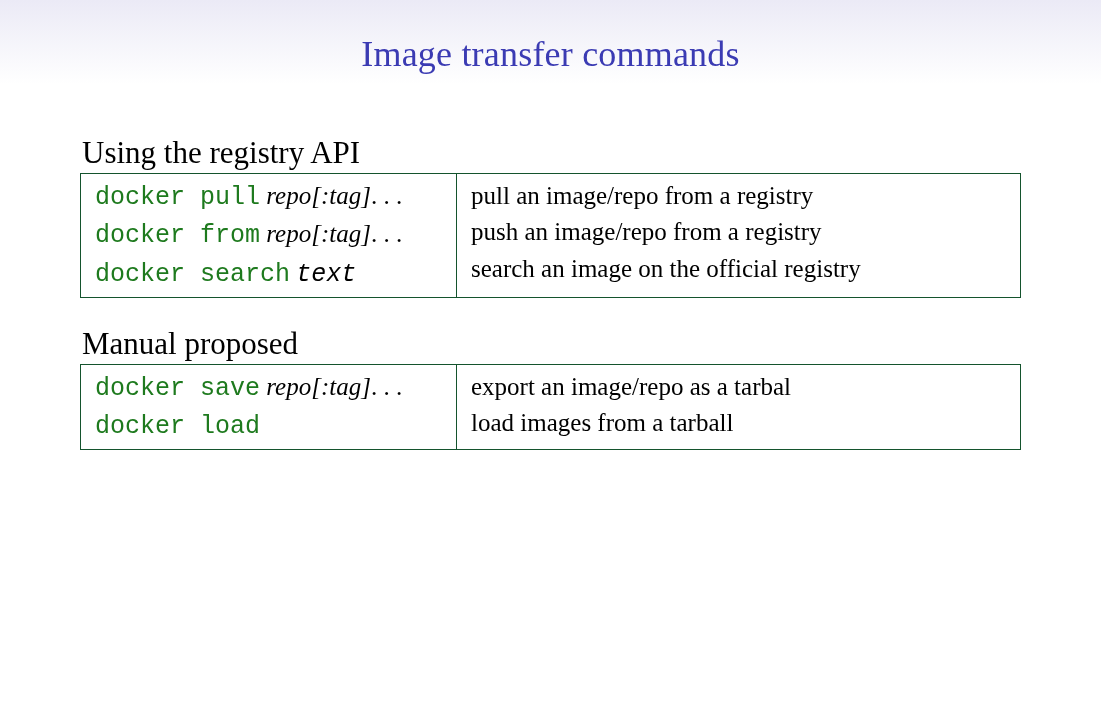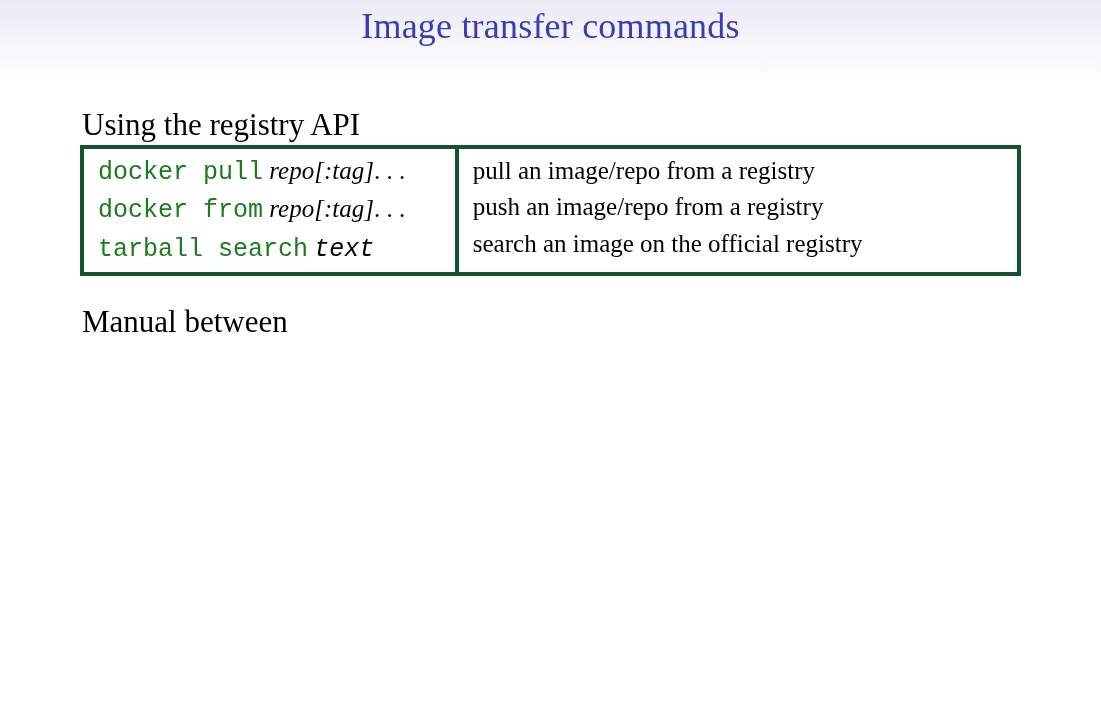--- a/index.html
+++ b/index.html
@@ -15,7 +15,7 @@
     width: 1101px;
     height: 704px;
     box-sizing: border-box;
-    padding: 5px 80px 40px 80px;
+    padding: 33px 80px 40px 80px;
   }
   .title {
     text-align: center;

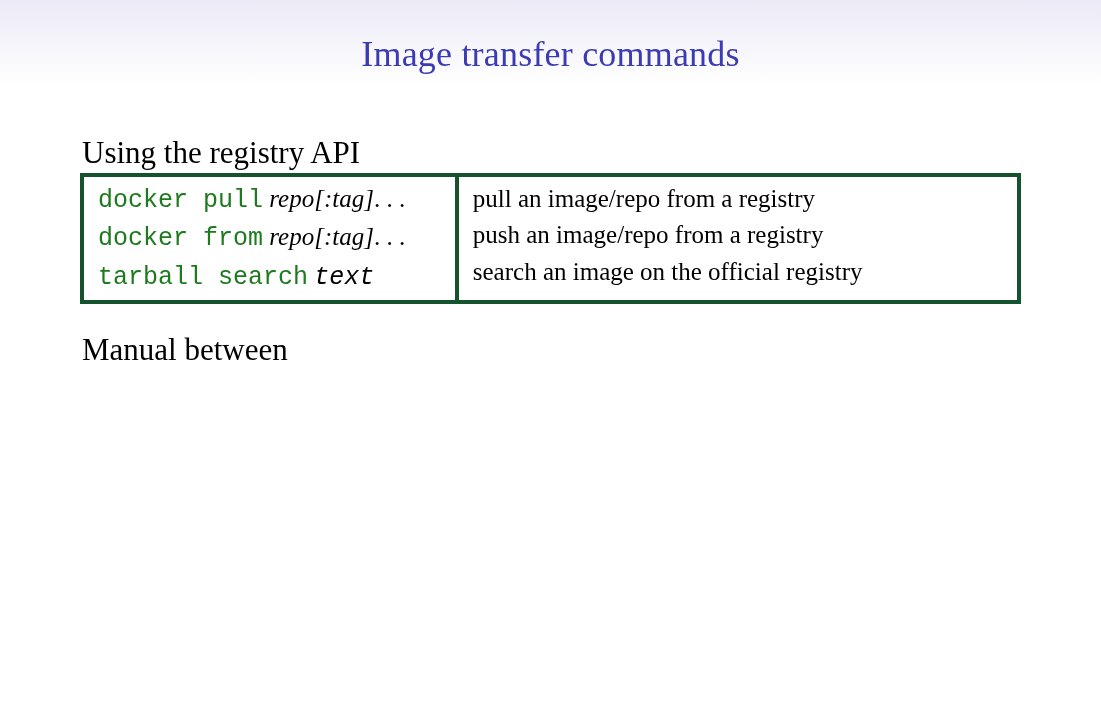--- a/index.html
+++ b/index.html
@@ -36,7 +36,7 @@
     margin-bottom: 28px;
   }
   .cmd-table td {
-    border: 4px solid #14532d;
+    border: 1px solid #14532d;
     padding: 4px 14px 4px 14px;
     text-align: left;
     vertical-align: top;

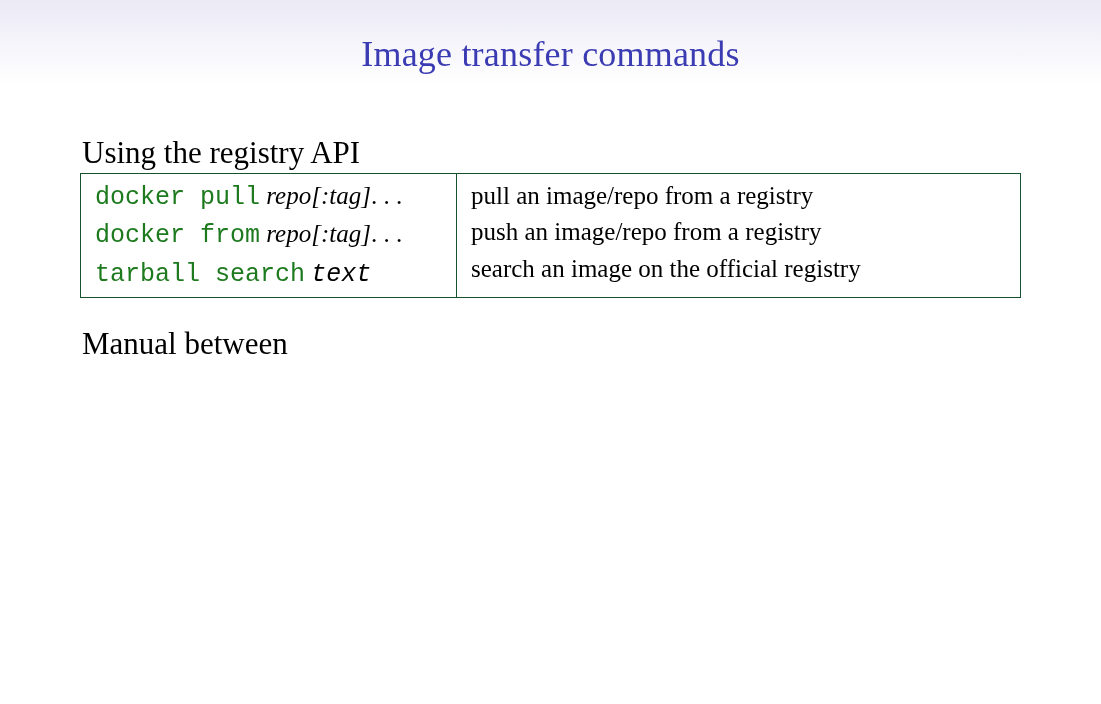--- a/index.html
+++ b/index.html
@@ -88,7 +88,7 @@
         <span class="cmd">docker from</span>
         <span class="arg-italic"> <span>repo</span></span><span class="arg-italic">[:tag]</span><span class="plain">. . .</span>
         <br>
-        <span class="cmd">tarball search</span>
+        <span class="cmd">docker search</span>
         <span class="arg-mono-italic"> <span>text</span></span>
       </td>
       <td>

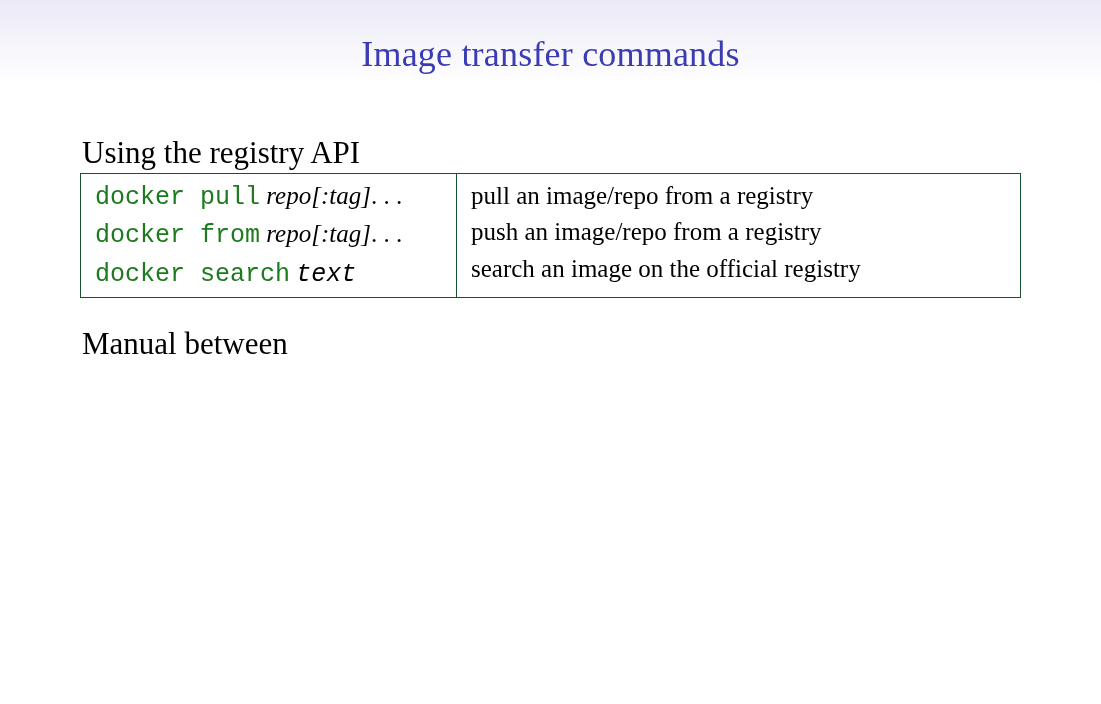--- a/index.html
+++ b/index.html
@@ -100,7 +100,7 @@
   </tbody>
     </table>
 
-  <div class="section-label">Manual between</div>
+  <div class="section-label">Manual proposed</div>
   <table class="cmd-table">
     <tbody>
   </tbody>

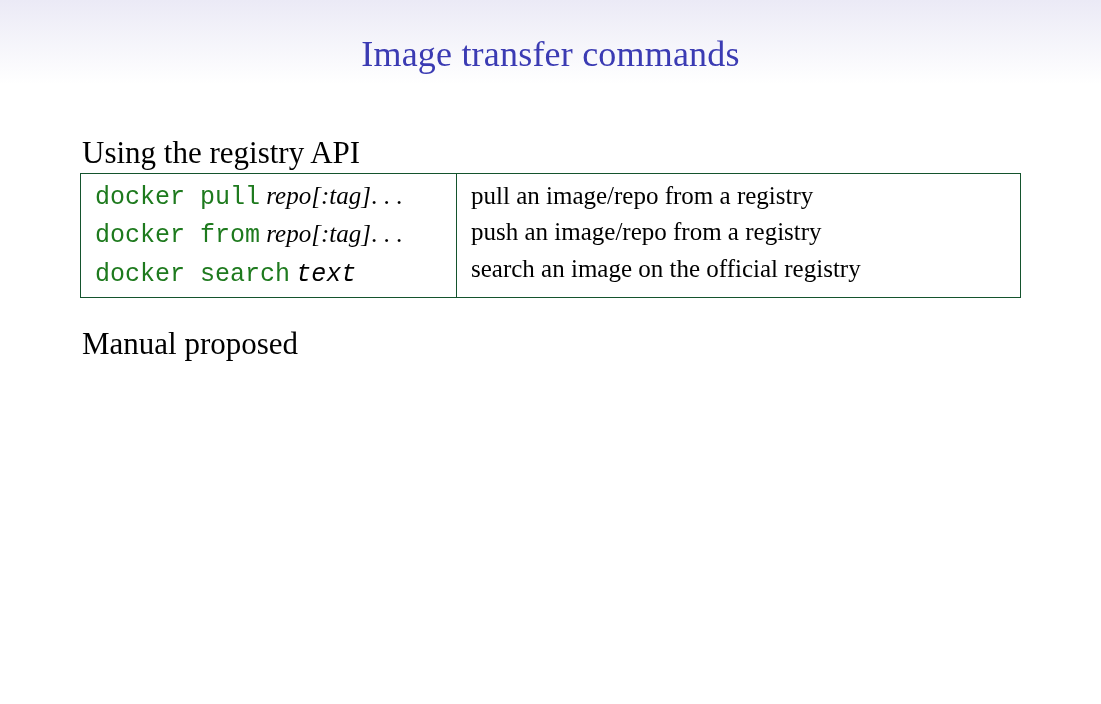--- a/index.html
+++ b/index.html
@@ -103,6 +103,18 @@
   <div class="section-label">Manual proposed</div>
   <table class="cmd-table">
     <tbody>
+        <tr>
+      <td class="left">
+        <span class="cmd">docker save</span>
+        <span class="arg-italic"> <span>repo</span></span><span class="arg-italic">[:tag]</span><span class="plain">. . .</span>
+        <br>
+        <span class="cmd">docker load</span>
+      </td>
+      <td>
+        <span>export an image/repo as a tarbal</span><br>
+        <span>load images from a tarball</span>
+      </td>
+    </tr>
   </tbody>
     </table>
 </div>

